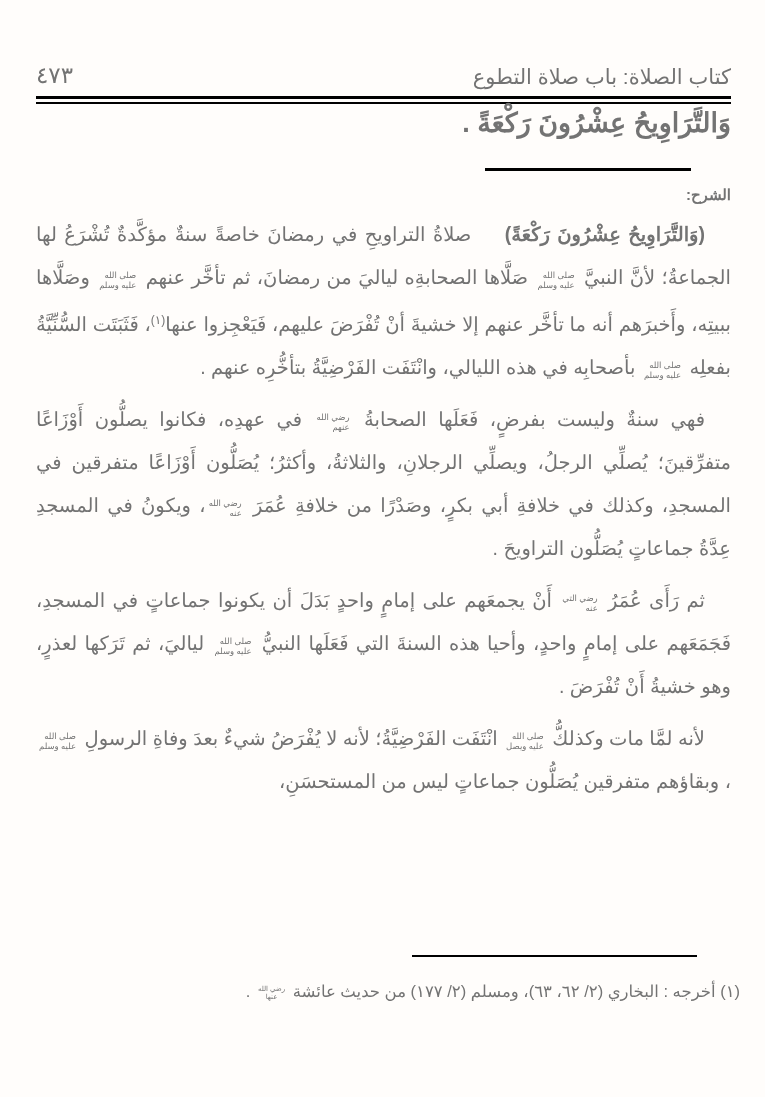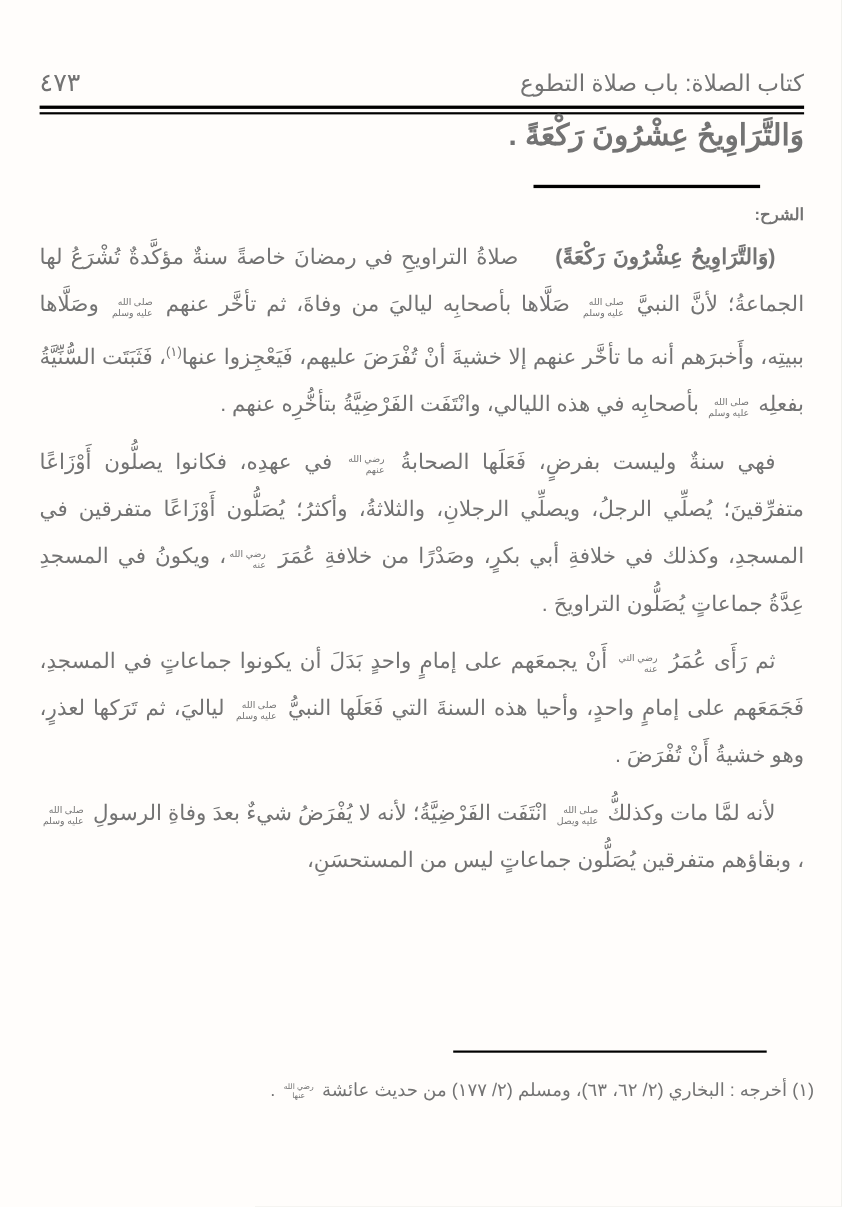--- a/index.html
+++ b/index.html
@@ -92,7 +92,7 @@
 
   <div class="body-text">
     <p class="para"><span class="seg-bold">(وَالتَّرَاوِيحُ عِشْرُونَ رَكْعَةً)</span><span class="seg-normal"> صلاةُ التراويحِ في رمضانَ خاصةً سنةٌ مؤكَّدةٌ تُشْرَعُ لها الجماعةُ؛ لأنَّ النبيَّ </span><span class="seg-honorific">صلى الله
-عليه وسلم</span><span class="seg-normal"> صَلَّاها بأصحابِه لياليَ من وفاةَ، ثم تأخَّر عنهم </span><span class="seg-honorific">صلى الله
+عليه وسلم</span><span class="seg-normal"> صَلَّاها الصحابةِه لياليَ من رمضانَ، ثم تأخَّر عنهم </span><span class="seg-honorific">صلى الله
 عليه وسلم</span><span class="seg-normal"> وصَلَّاها ببيتِه، وأَخبرَهم أنه ما تأخَّر عنهم إلا خشيةَ أنْ تُفْرَضَ عليهم، فَيَعْجِزوا عنها</span><span class="seg-sup">(١)</span><span class="seg-normal">، فَثَبَتَت السُّنِّيَّةُ بفعلِه </span><span class="seg-honorific">صلى الله
 عليه وسلم</span><span class="seg-normal"> بأصحابِه في هذه الليالي، وانْتَفَت الفَرْضِيَّةُ بتأخُّرِه عنهم .</span></p>
     <p class="para"><span class="seg-normal">فهي سنةٌ وليست بفرضٍ، فَعَلَها الصحابةُ </span><span class="seg-honorific">رضي الله

